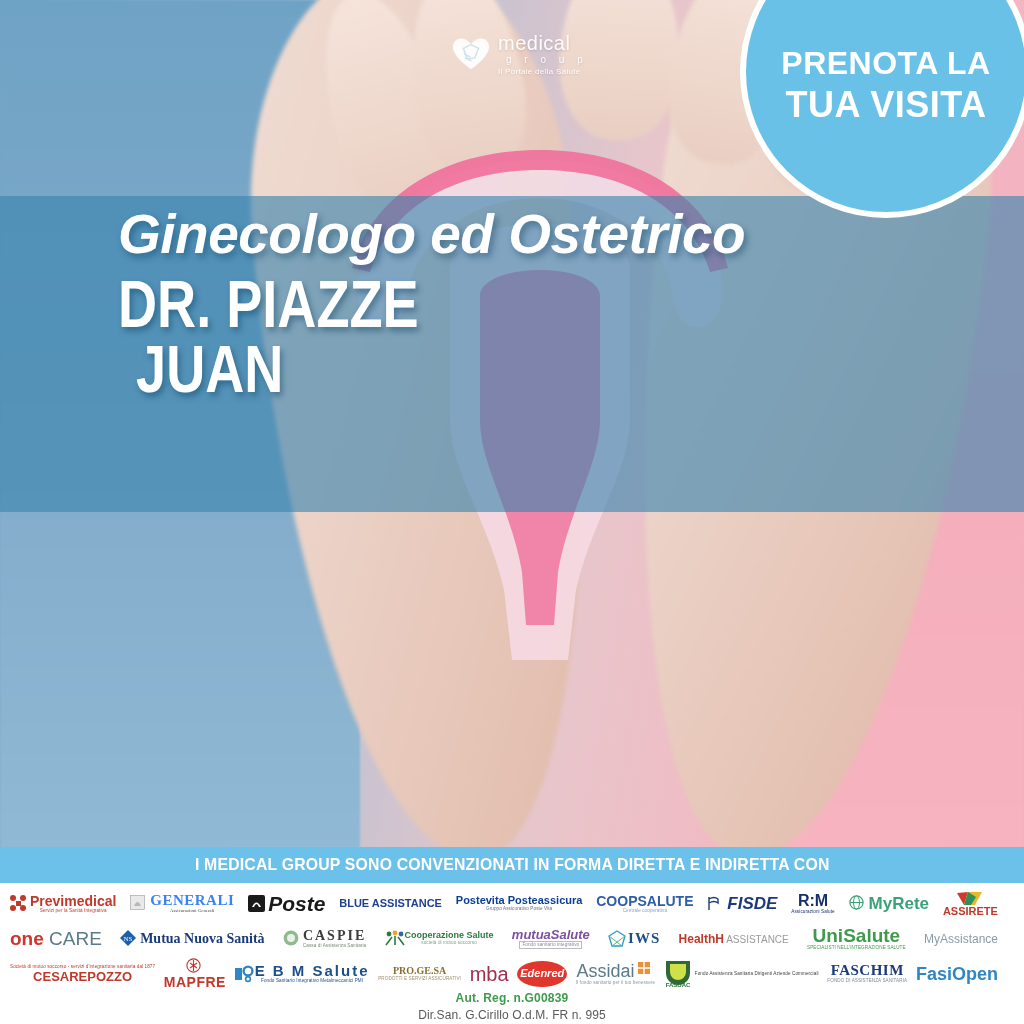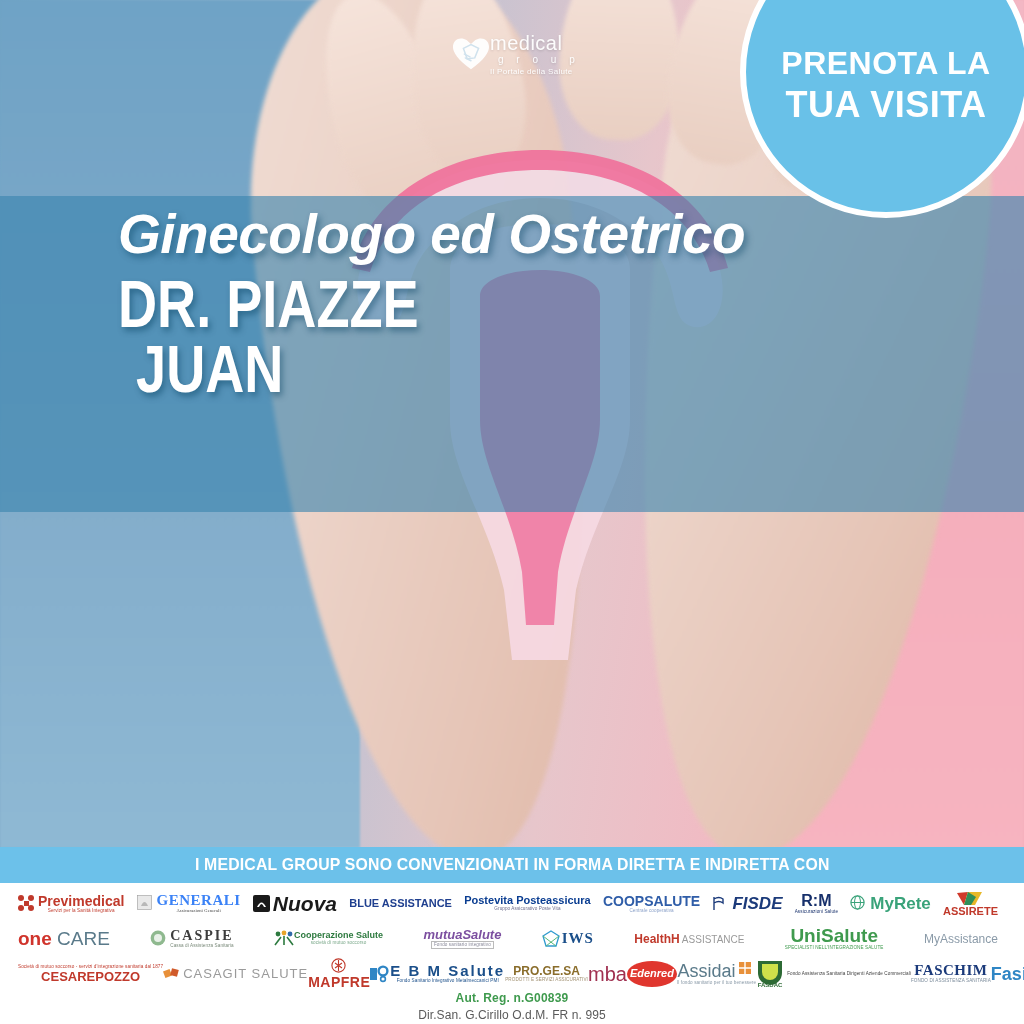--- a/index.html
+++ b/index.html
@@ -85,7 +85,7 @@
   
   .brand {
     position:absolute; left:452px; top:26px; width:150px; height:56px;
-    display:flex; align-items:center; z-index:6; opacity:0.95;
+    display:flex; align-items:center; gap:8px; z-index:6; opacity:0.95;
   }
   .brand-mark { width:38px; height:34px; flex:none; }
   .brand-txt { display:flex; flex-direction:column; line-height:1; }

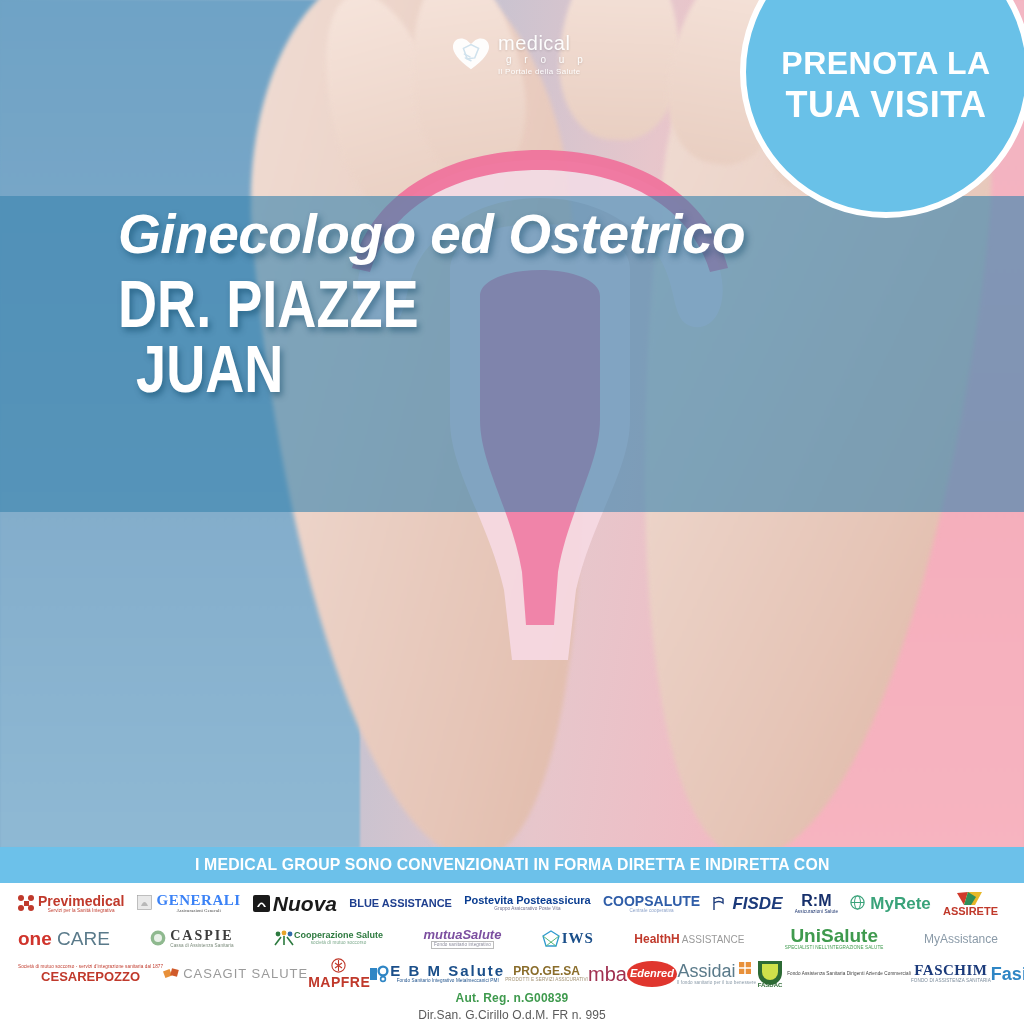--- a/index.html
+++ b/index.html
@@ -117,7 +117,7 @@
   }
 
   
-  .wall { position:absolute; left:0; top:883px; width:1004px; height:108px; padding:3px 6px 0 18px; }
+  .wall { position:absolute; left:0; top:883px; width:1004px; height:108px; padding:3px 6px 0 10px; }
   .wrow { display:flex; align-items:center; justify-content:space-between; height:35px; }
   .logo { display:flex; align-items:center; justify-content:center; height:33px; }
   .lg { font-size:13px; font-weight:bold; line-height:1; white-space:nowrap; }

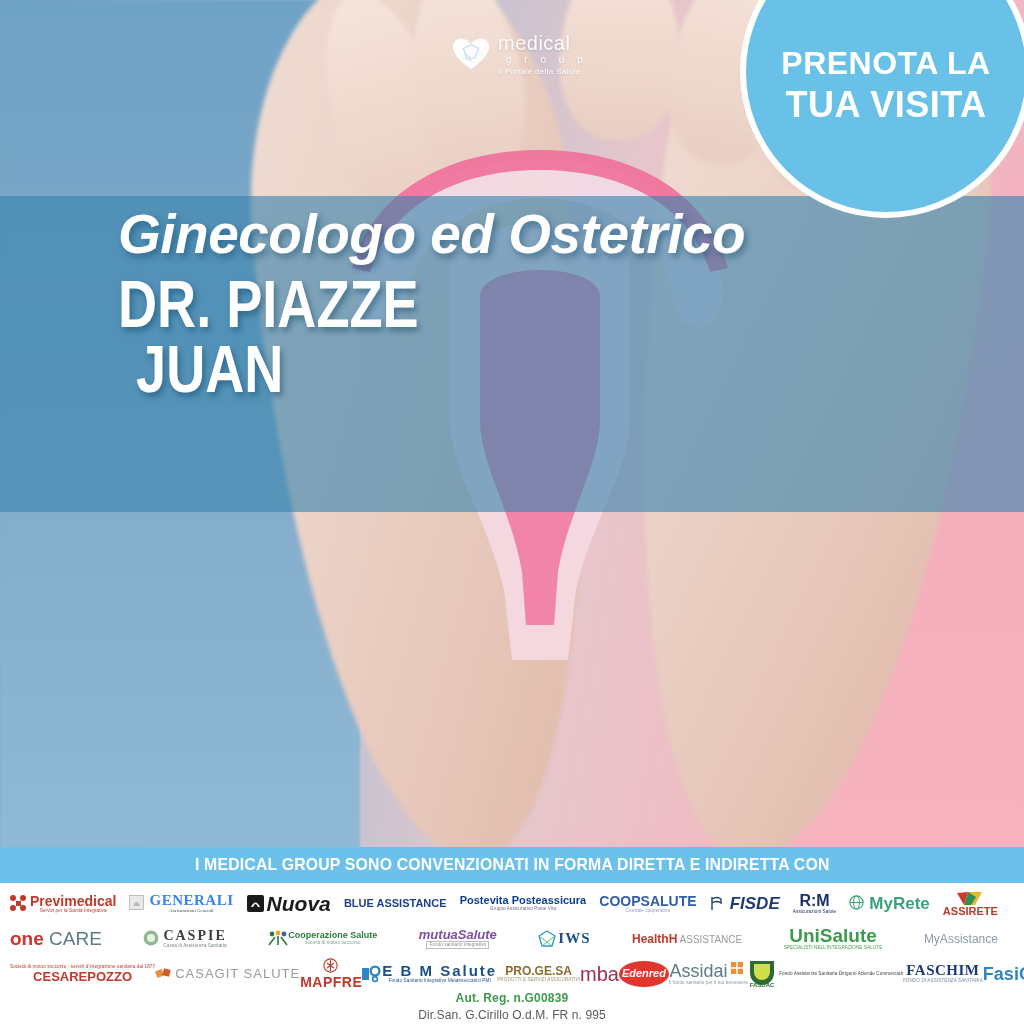--- a/index.html
+++ b/index.html
@@ -238,7 +238,7 @@
                 <path d="M4 12 Q8.5 3 13 12 L11 12 Q8.5 6 6 12 Z" fill="#fff"></path>
               </svg>
           </span>
-          <span class="lg" style="color:#1a1a1a;font-size:21px;font-style:italic">Nuova</span>
+          <span class="lg" style="color:#1a1a1a;font-size:21px;font-style:italic">Poste</span>
         </span>
       </span>
 

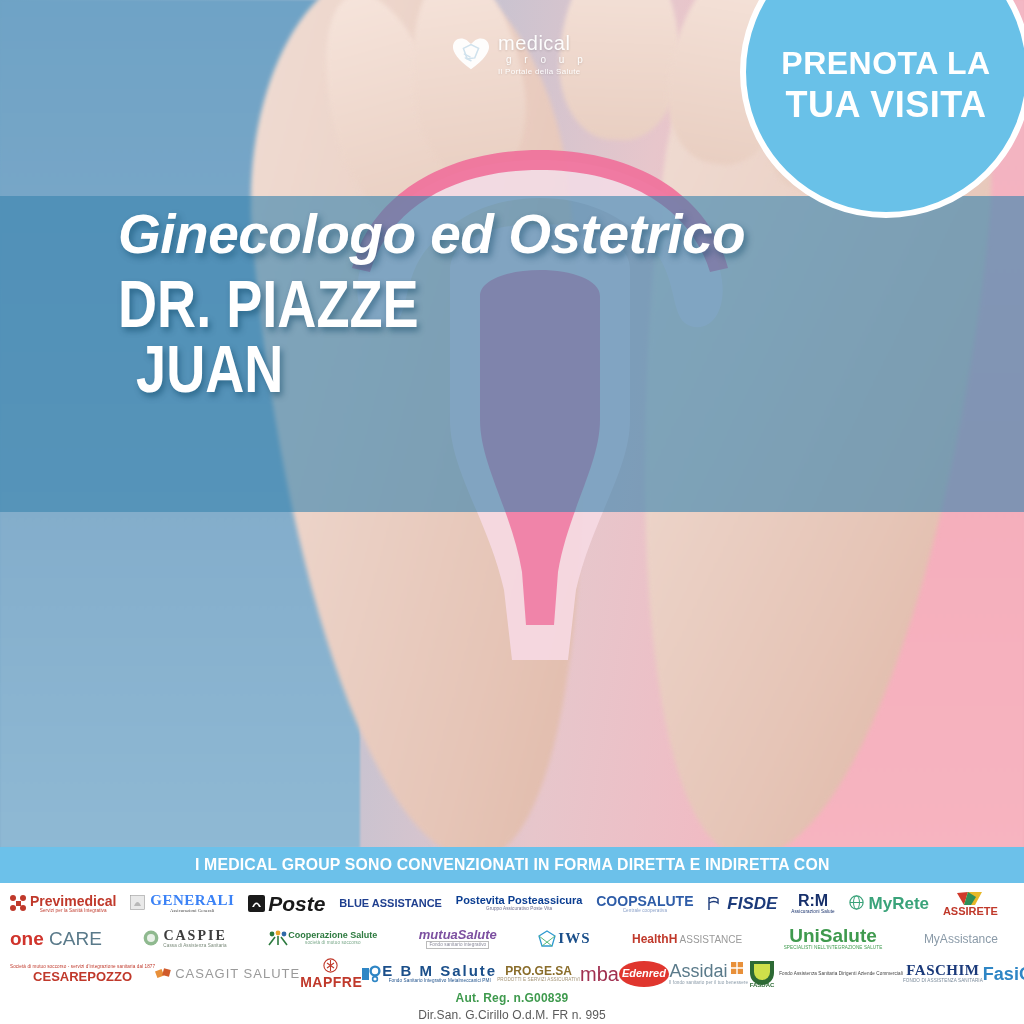--- a/index.html
+++ b/index.html
@@ -313,6 +313,17 @@
 
       </span>
 
+      <span class="logo">
+        <span class="row-ic">
+          <span class="mk">
+            <svg width="16" height="16" viewBox="0 0 16 16">
+                <path d="M8 0 L16 8 L8 16 L0 8 Z" fill="#1b5fa8"></path>
+                <text x="8" y="11" font-size="7" fill="#fff" text-anchor="middle" font-family="Liberation Serif, serif">NS</text>
+              </svg>
+          </span>
+          <span class="lg" style="color:#1b3a7a;font-size:14px;font-family:'Liberation Serif',serif">Mutua Nuova Sanità</span>
+        </span>
+      </span>
 
       <span class="logo">
         <span class="row-ic">

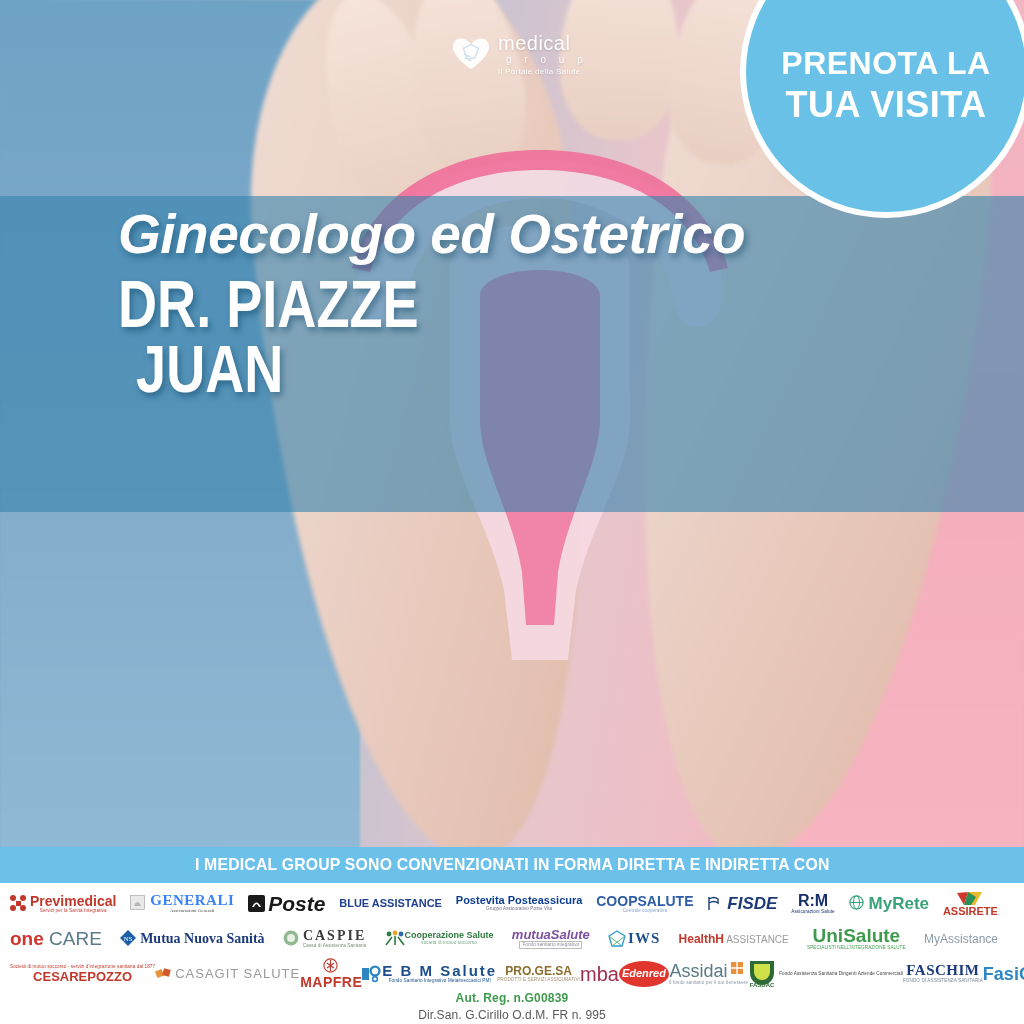--- a/index.html
+++ b/index.html
@@ -404,17 +404,6 @@
         </span>
       </span>
 
-      <span class="logo">
-        <span class="row-ic">
-          <span class="mk">
-            <svg width="17" height="17" viewBox="0 0 17 17">
-                <rect x="1" y="5" width="7" height="7" fill="#e8903a" transform="rotate(-20 4.5 8.5)"></rect>
-                <rect x="8" y="4" width="7" height="7" fill="#d05a2a" transform="rotate(15 11.5 7.5)"></rect>
-              </svg>
-          </span>
-          <span class="lg" style="color:#9a9a9a;font-size:13px;font-weight:normal;letter-spacing:1px;line-height:1.05">CASAGIT SALUTE</span>
-        </span>
-      </span>
 
       <span class="logo">
         <span class="stack">

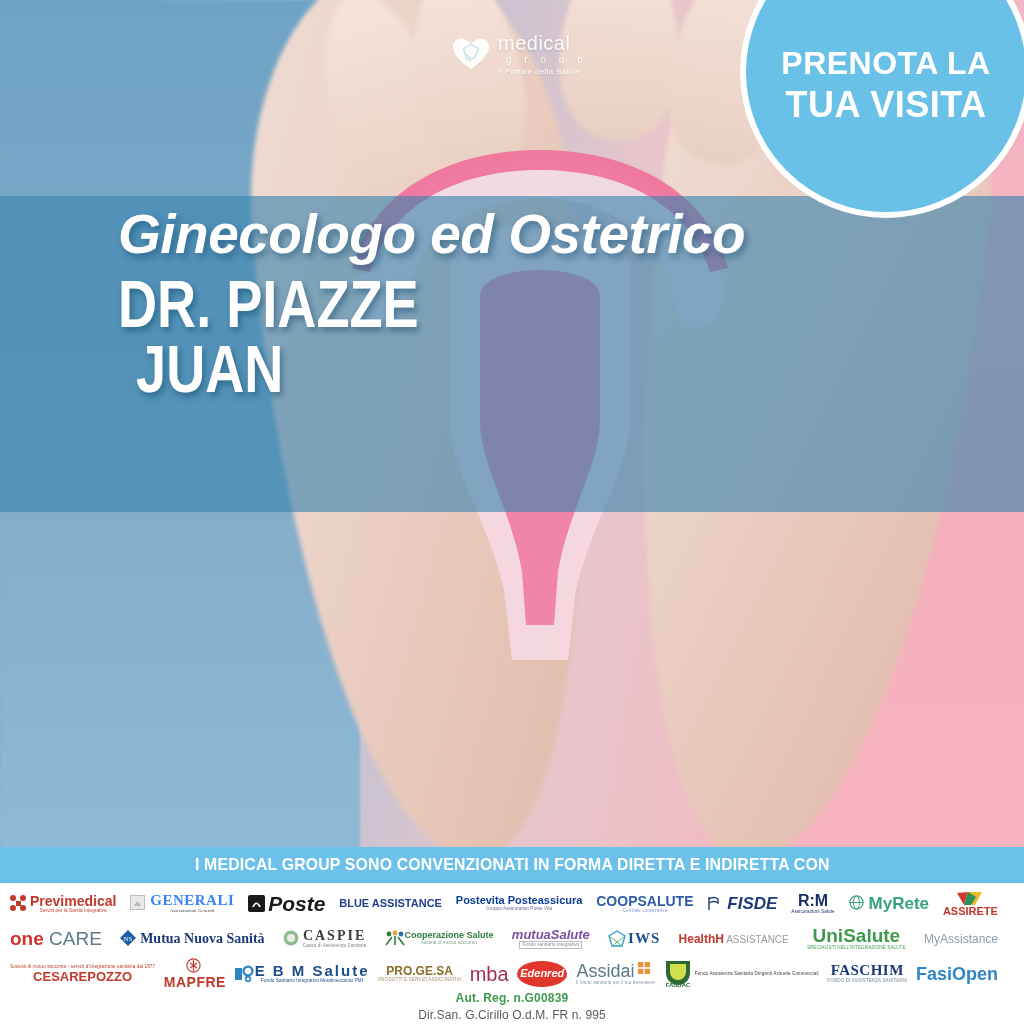--- a/index.html
+++ b/index.html
@@ -435,7 +435,7 @@
 
       <span class="logo">
         <span class="stack">
-          <span class="lg" style="color:#8a6d2b;font-size:12px;font-family:Liberation Sans, sans-serif">PRO.GE.SA</span>
+          <span class="lg" style="color:#8a6d2b;font-size:10px;font-family:Liberation Serif, serif">PRO.GE.SA</span>
           <span class="sub" style="color:#a09070">PRODOTTI E SERVIZI ASSICURATIVI</span>
         </span>
       </span>

